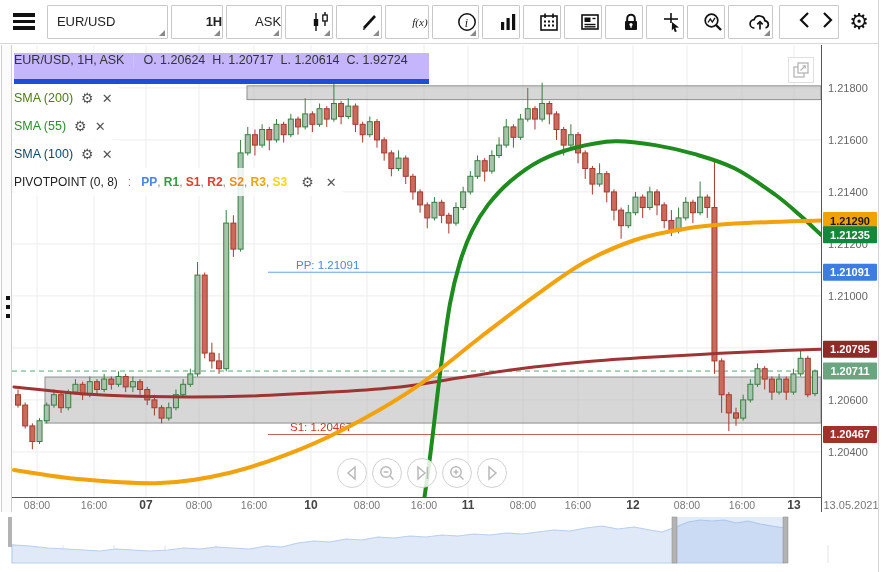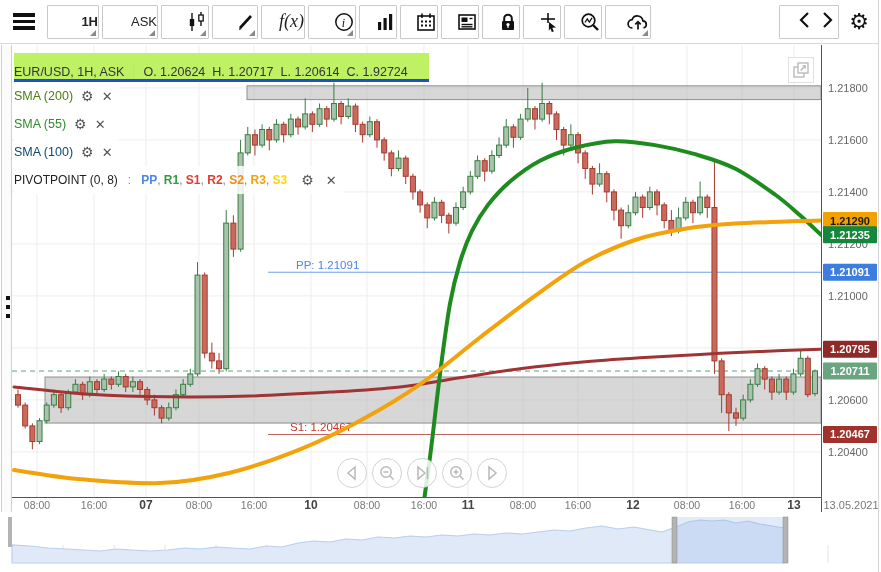--- a/index.html
+++ b/index.html
@@ -45,6 +45,10 @@
   <div class="toolbar">
     <button class="menu-btn" title="">
       <span style="display:contents"><i></i><i></i><i></i></span>
+    </button>
+    <button class="tb texty" style="width:122px">
+      <span>EUR/USD</span>
+        <i class="caret"></i>
     </button>
     <button class="tb" style="width:52px;font-weight:bold">
       <span>1H</span>

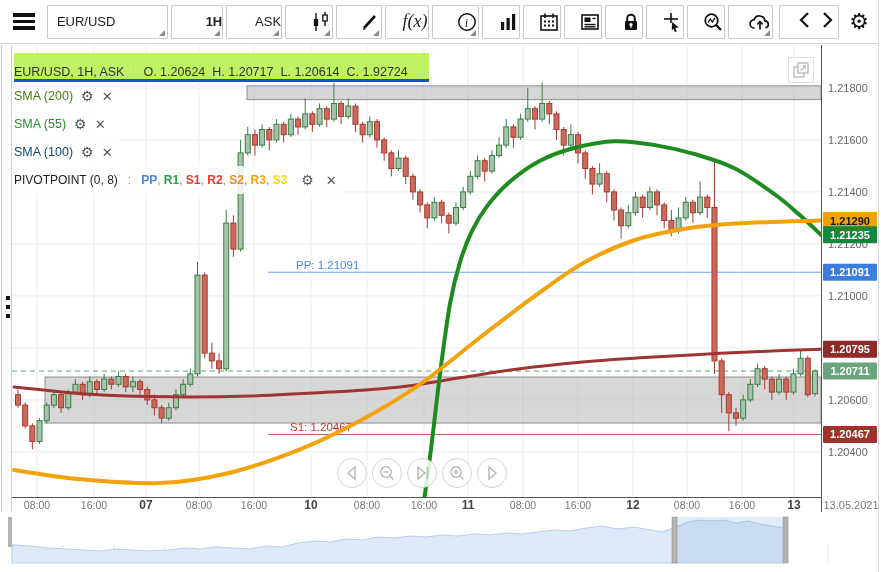--- a/index.html
+++ b/index.html
@@ -74,7 +74,7 @@
       </svg>
         <i class="caret"></i>
     </button>
-    <button class="tb" style="width:44px;font-style:italic;font-family:'Liberation Serif','DejaVu Serif',serif;font-size:18px">
+    <button class="tb" style="width:44px;font-style:italic;font-family:'Liberation Serif','DejaVu Serif',serif;font-size:11px">
       <span>f(x)</span>
     </button>
     <button class="tb" style="width:48px">

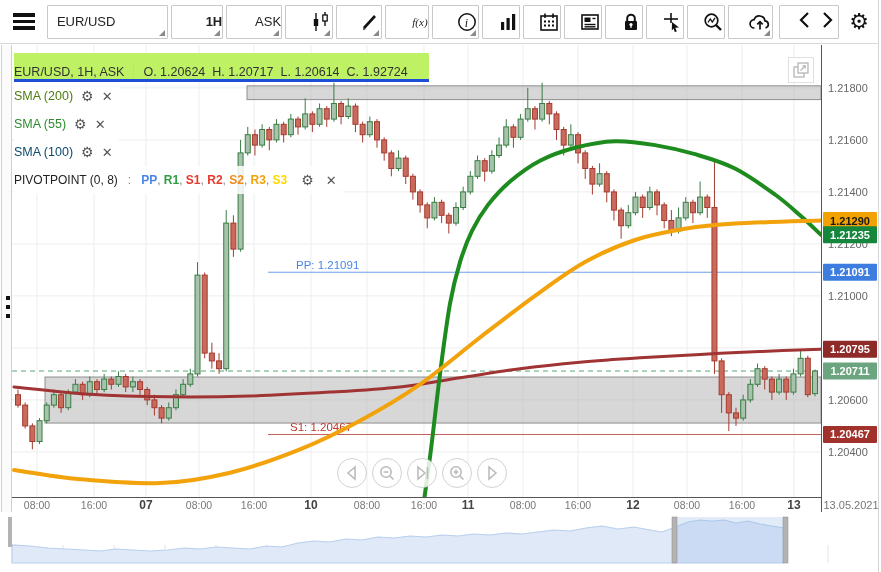--- a/index.html
+++ b/index.html
@@ -21,7 +21,7 @@
   .grip{position:absolute;left:2px;top:251px;width:7px;display:flex;flex-direction:column;gap:5px;align-items:center;cursor:pointer;}
   .grip i{width:4px;height:4px;background:#111;display:block;}
   .legend{position:absolute;left:14px;top:8px;z-index:5;}
-  .hdr-row{display:flex;align-items:flex-end;height:26px;background:#bef264;border-bottom:3px solid #1d4ed8;padding-right:14px;font-size:12.5px;color:#333;width:max-content;}
+  .hdr-row{display:flex;align-items:flex-start;height:26px;background:#c4b5fd;border-bottom:5px solid #1d4ed8;padding-right:14px;font-size:12.5px;color:#333;width:max-content;}
   .hdr-row .sep{width:1px;height:15px;background:#ccc;margin:0 9px;}
   .hdr-row b{font-weight:normal;margin-right:7px;}
   .ind-row{display:flex;align-items:center;height:28px;width:max-content;background:rgba(255,255,255,.85);font-size:12.5px;gap:8px;padding-right:6px;}

